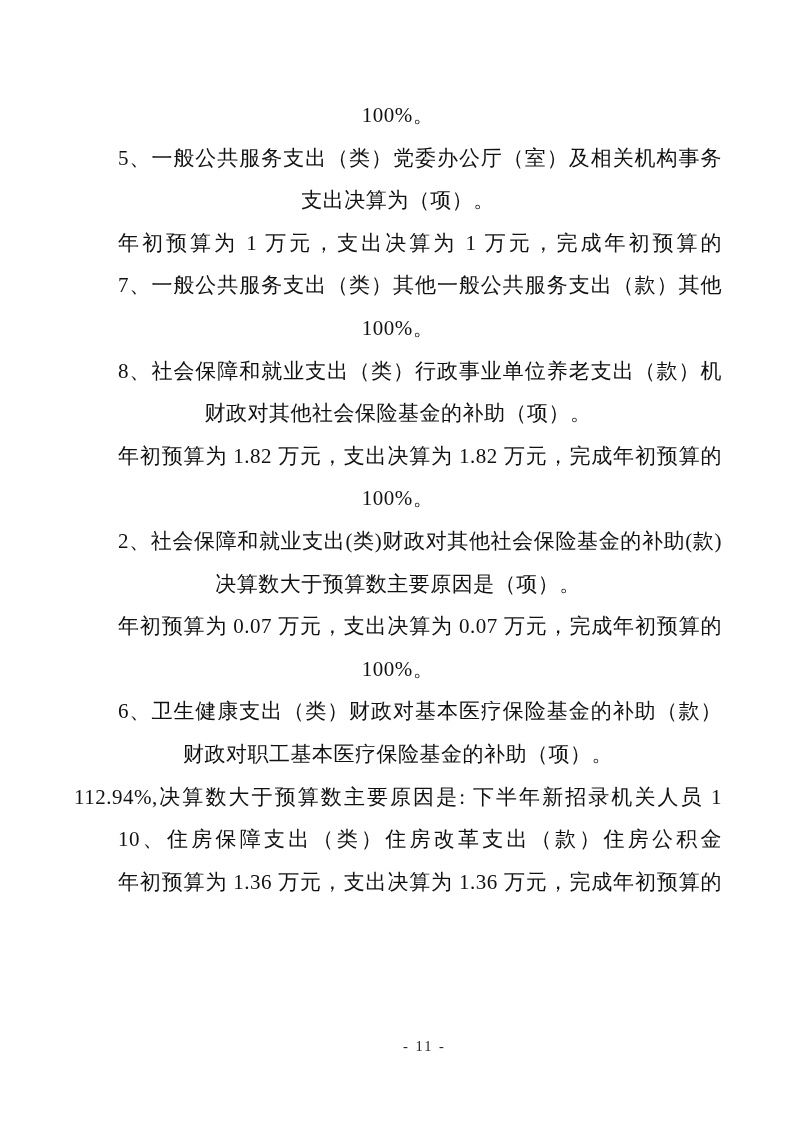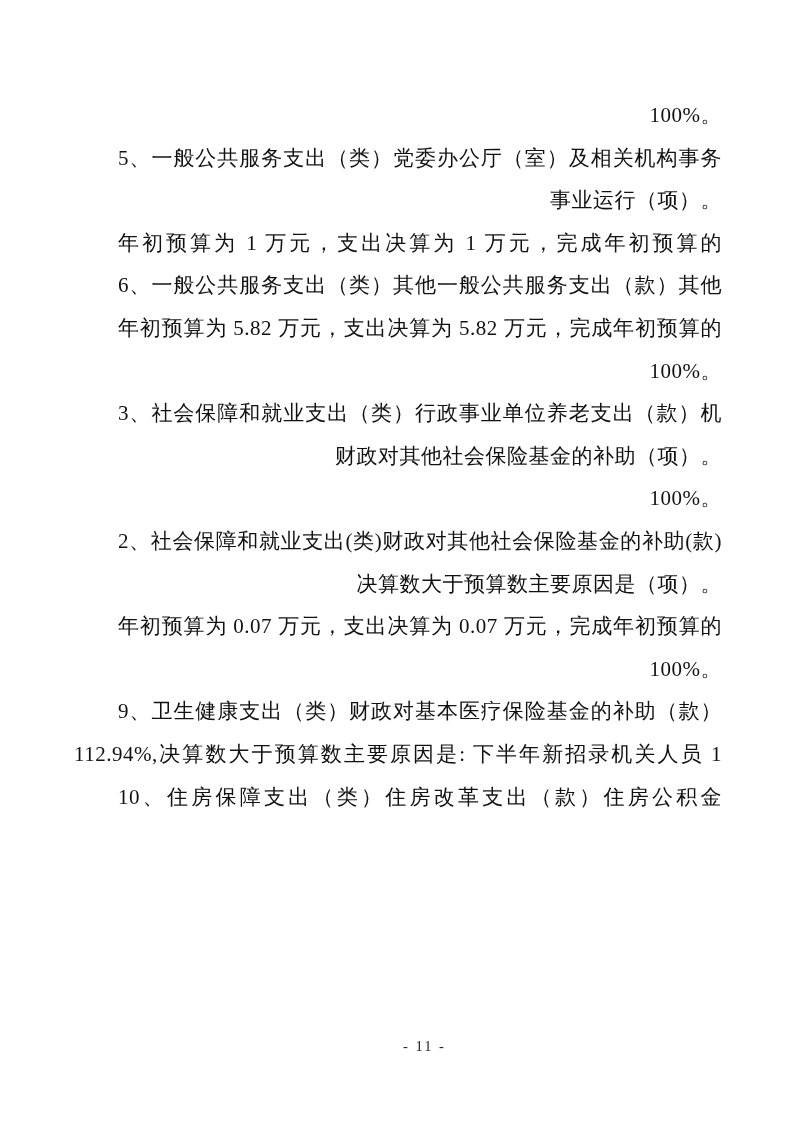--- a/index.html
+++ b/index.html
@@ -34,7 +34,7 @@
     letter-spacing: 0.5px;
     white-space: normal;
     overflow: hidden;
-    text-align: right;
+    text-align: center;
   }
   .line.indent {
     text-indent: 44px;

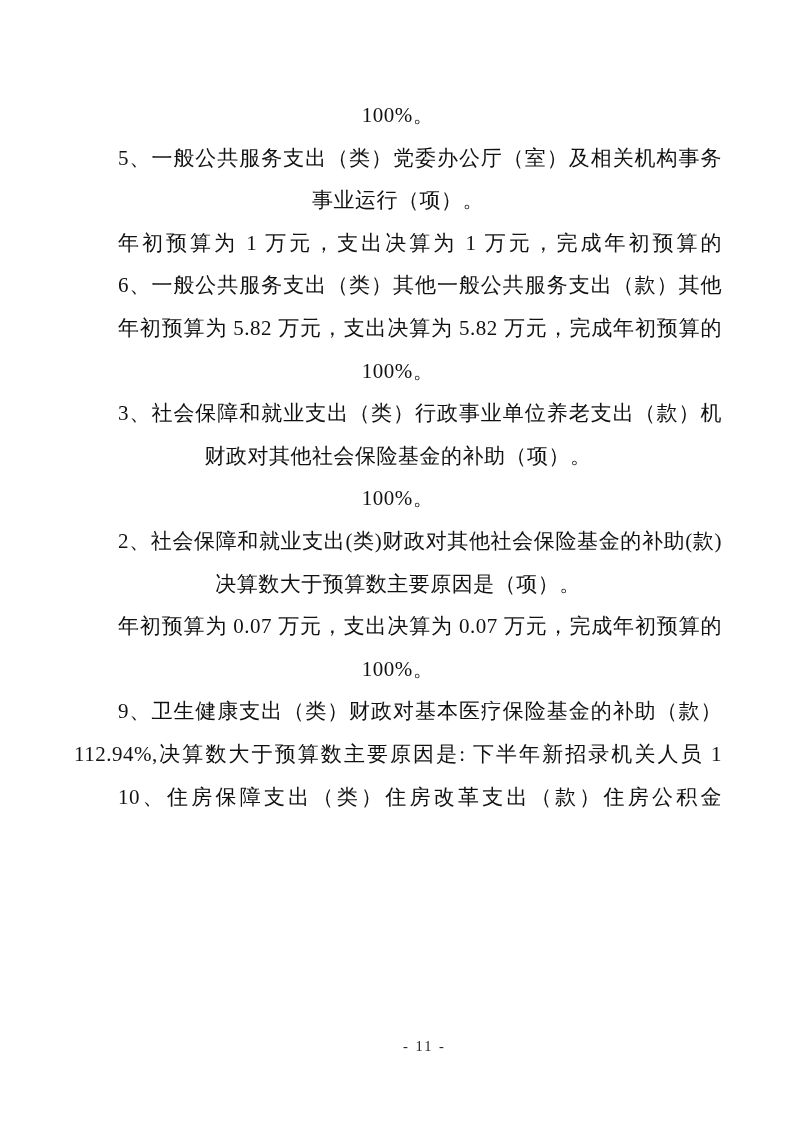--- a/index.html
+++ b/index.html
@@ -63,7 +63,7 @@
   <div class="content">
     <div class="line">100%。</div>
     <div class="line indent fill">5、一般公共服务支出（类）党委办公厅（室）及相关机构事务（款）</div>
-    <div class="line">事业运行（项）。</div>
+    <div class="line">支出决算为（项）。</div>
     <div class="line indent fill">年初预算为 1 万元，支出决算为 1 万元，完成年初预算的 100%。</div>
     <div class="line indent fill">6、一般公共服务支出（类）其他一般公共服务支出（款）其他</div>
     <div class="line indent fill">年初预算为 5.82 万元，支出决算为 5.82 万元，完成年初预算的</div>

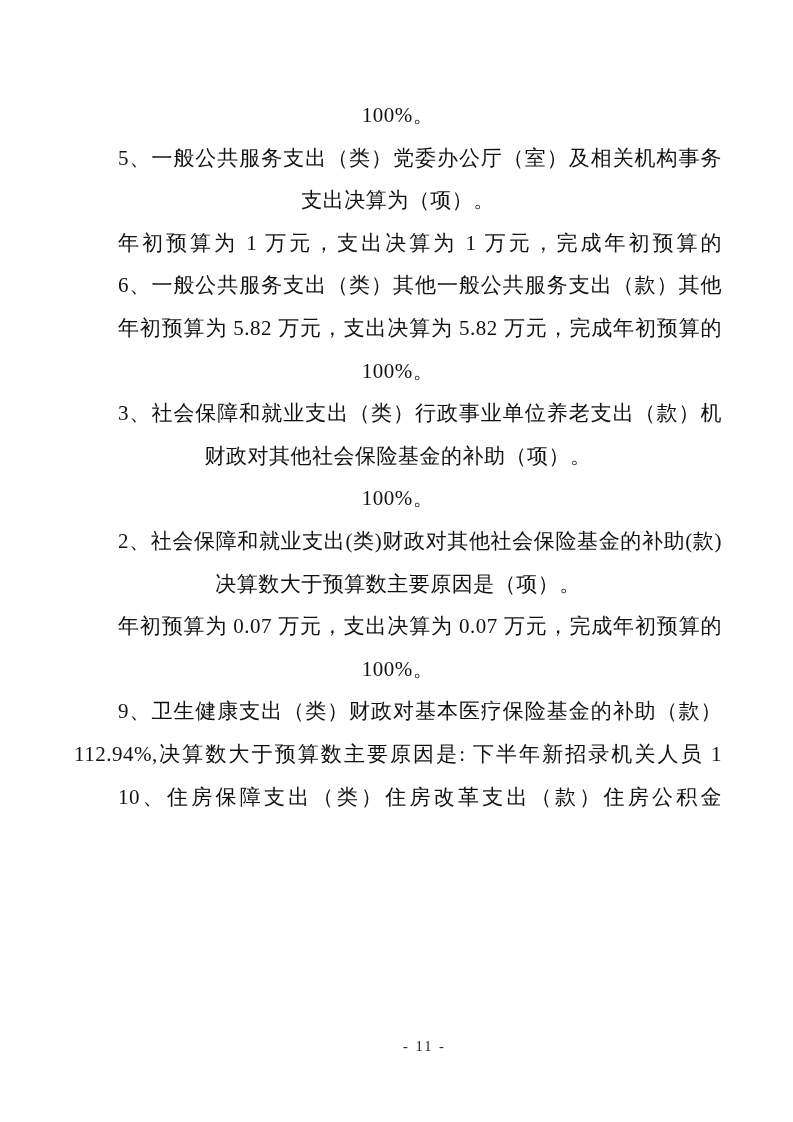--- a/index.html
+++ b/index.html
@@ -65,7 +65,7 @@
     <div class="line indent fill">5、一般公共服务支出（类）党委办公厅（室）及相关机构事务（款）</div>
     <div class="line">支出决算为（项）。</div>
     <div class="line indent fill">年初预算为 1 万元，支出决算为 1 万元，完成年初预算的 100%。</div>
-    <div class="line indent fill">6、一般公共服务支出（类）其他一般公共服务支出（款）其他</div>
+    <div class="line indent fill">7、一般公共服务支出（类）其他一般公共服务支出（款）其他</div>
     <div class="line indent fill">年初预算为 5.82 万元，支出决算为 5.82 万元，完成年初预算的</div>
     <div class="line">100%。</div>
     <div class="line indent fill">3、社会保障和就业支出（类）行政事业单位养老支出（款）机</div>

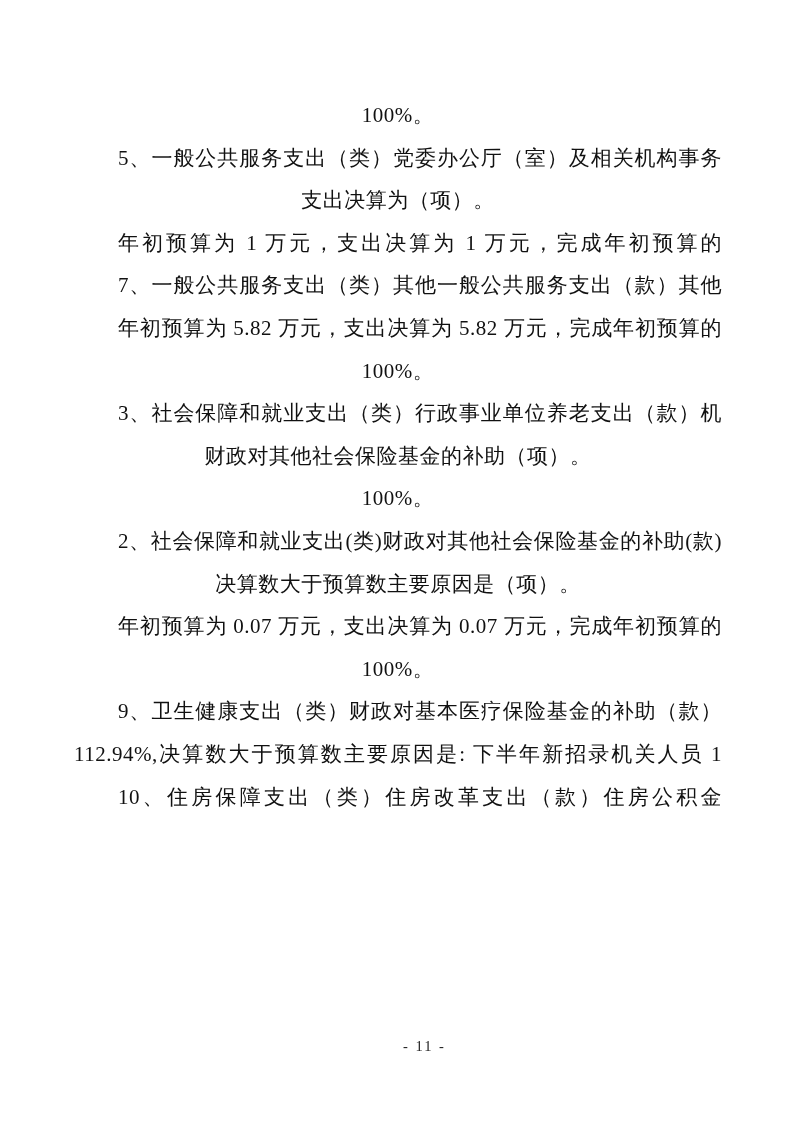--- a/index.html
+++ b/index.html
@@ -66,7 +66,6 @@
     <div class="line">支出决算为（项）。</div>
     <div class="line indent fill">年初预算为 1 万元，支出决算为 1 万元，完成年初预算的 100%。</div>
     <div class="line indent fill">7、一般公共服务支出（类）其他一般公共服务支出（款）其他</div>
-    <div class="line indent fill">年初预算为 5.82 万元，支出决算为 5.82 万元，完成年初预算的</div>
     <div class="line">100%。</div>
     <div class="line indent fill">3、社会保障和就业支出（类）行政事业单位养老支出（款）机</div>
     <div class="line">财政对其他社会保险基金的补助（项）。</div>

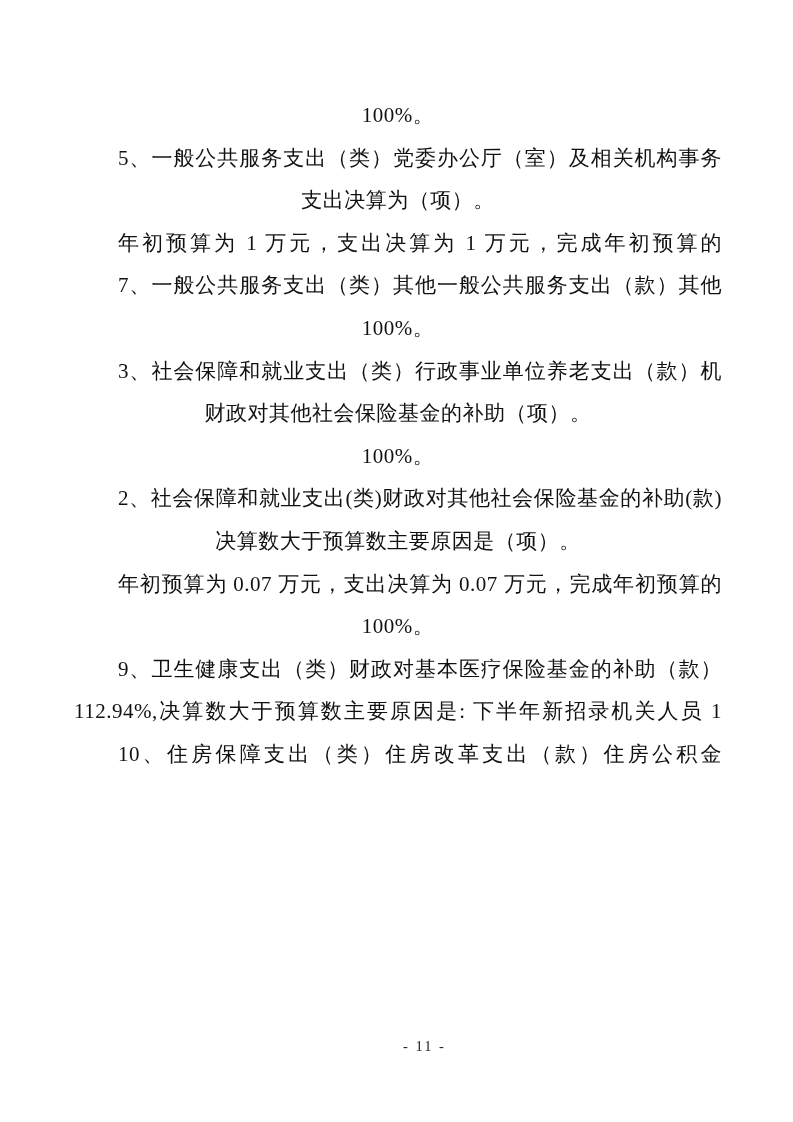--- a/index.html
+++ b/index.html
@@ -67,7 +67,7 @@
     <div class="line indent fill">年初预算为 1 万元，支出决算为 1 万元，完成年初预算的 100%。</div>
     <div class="line indent fill">7、一般公共服务支出（类）其他一般公共服务支出（款）其他</div>
     <div class="line">100%。</div>
-    <div class="line indent fill">3、社会保障和就业支出（类）行政事业单位养老支出（款）机</div>
+    <div class="line indent fill">8、社会保障和就业支出（类）行政事业单位养老支出（款）机</div>
     <div class="line">财政对其他社会保险基金的补助（项）。</div>
     <div class="line">100%。</div>
     <div class="line indent fill">2、社会保障和就业支出(类)财政对其他社会保险基金的补助(款)</div>

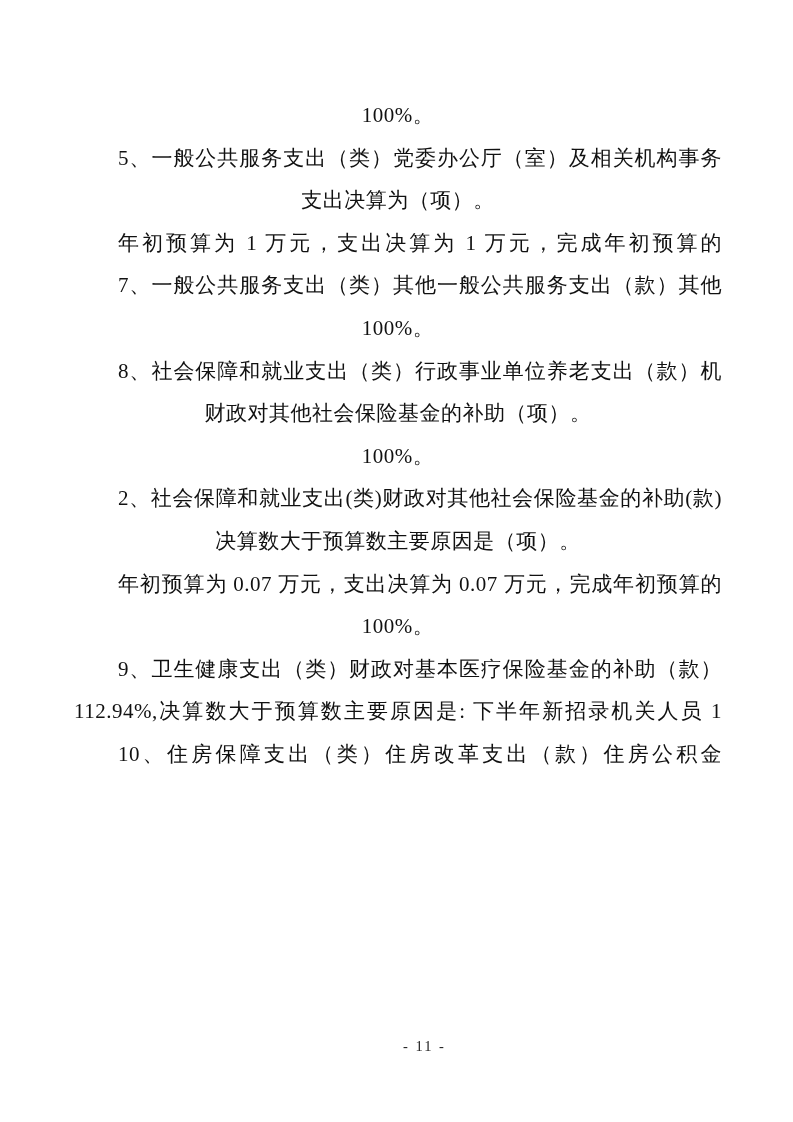--- a/index.html
+++ b/index.html
@@ -69,6 +69,7 @@
     <div class="line">100%。</div>
     <div class="line indent fill">8、社会保障和就业支出（类）行政事业单位养老支出（款）机</div>
     <div class="line">财政对其他社会保险基金的补助（项）。</div>
+    <div class="line indent fill">年初预算为 1.82 万元，支出决算为 1.82 万元，完成年初预算的</div>
     <div class="line">100%。</div>
     <div class="line indent fill">2、社会保障和就业支出(类)财政对其他社会保险基金的补助(款)</div>
     <div class="line">决算数大于预算数主要原因是（项）。</div>

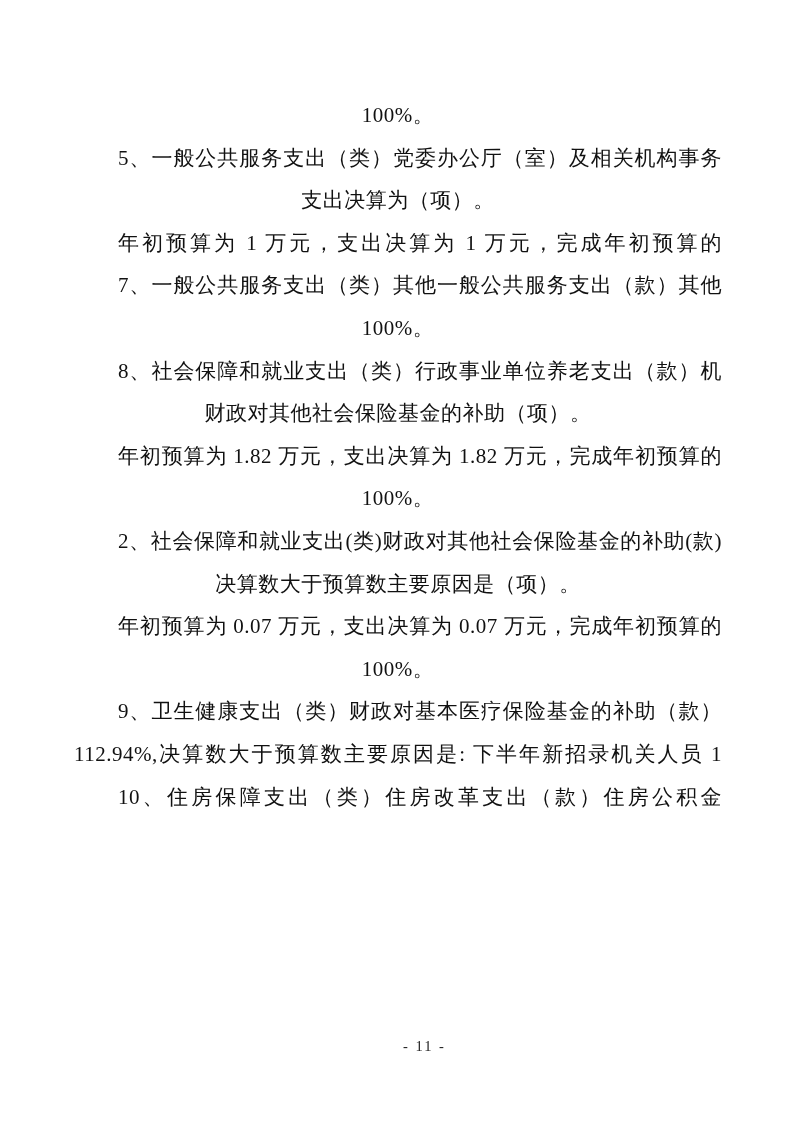--- a/index.html
+++ b/index.html
@@ -75,7 +75,7 @@
     <div class="line">决算数大于预算数主要原因是（项）。</div>
     <div class="line indent fill">年初预算为 0.07 万元，支出决算为 0.07 万元，完成年初预算的</div>
     <div class="line">100%。</div>
-    <div class="line indent fill">9、卫生健康支出（类）财政对基本医疗保险基金的补助（款）</div>
+    <div class="line indent fill">6、卫生健康支出（类）财政对基本医疗保险基金的补助（款）</div>
     <div class="line fill">112.94%,决算数大于预算数主要原因是: 下半年新招录机关人员 1 人。</div>
     <div class="line indent fill">10、住房保障支出（类）住房改革支出（款）住房公积金（项）。</div>
   </div>

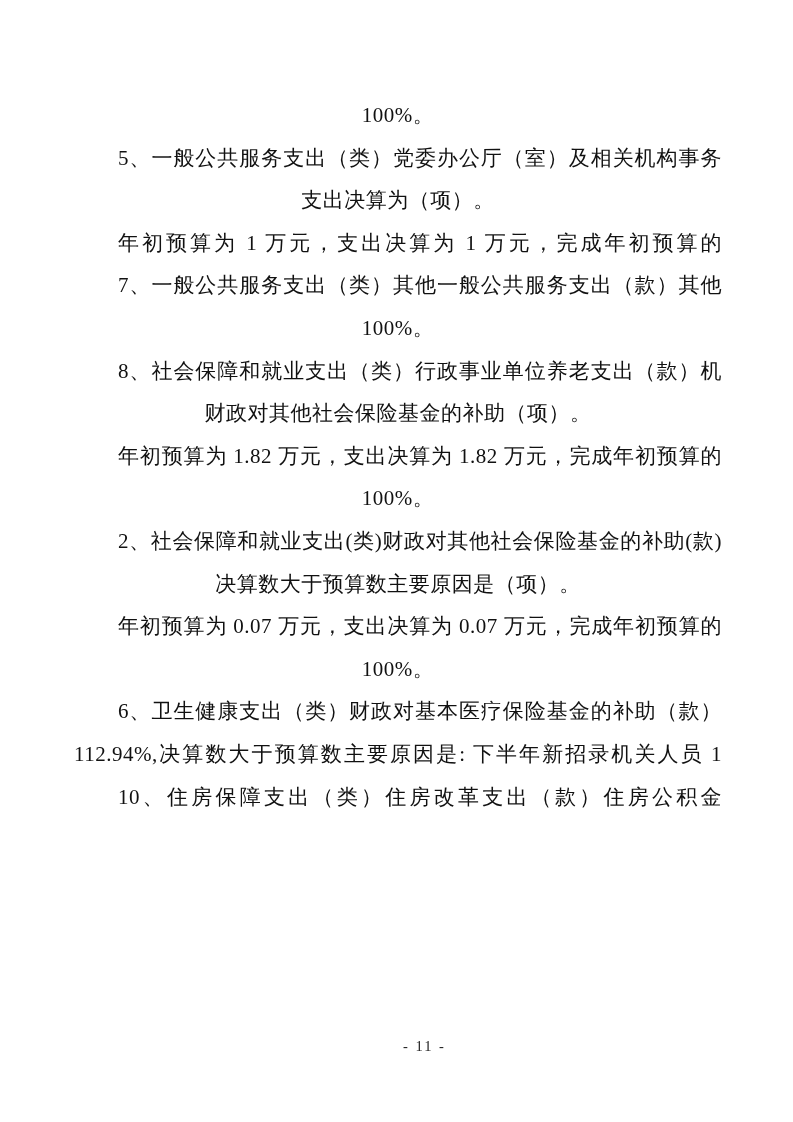--- a/index.html
+++ b/index.html
@@ -76,6 +76,7 @@
     <div class="line indent fill">年初预算为 0.07 万元，支出决算为 0.07 万元，完成年初预算的</div>
     <div class="line">100%。</div>
     <div class="line indent fill">6、卫生健康支出（类）财政对基本医疗保险基金的补助（款）</div>
+    <div class="line">财政对职工基本医疗保险基金的补助（项）。</div>
     <div class="line fill">112.94%,决算数大于预算数主要原因是: 下半年新招录机关人员 1 人。</div>
     <div class="line indent fill">10、住房保障支出（类）住房改革支出（款）住房公积金（项）。</div>
   </div>

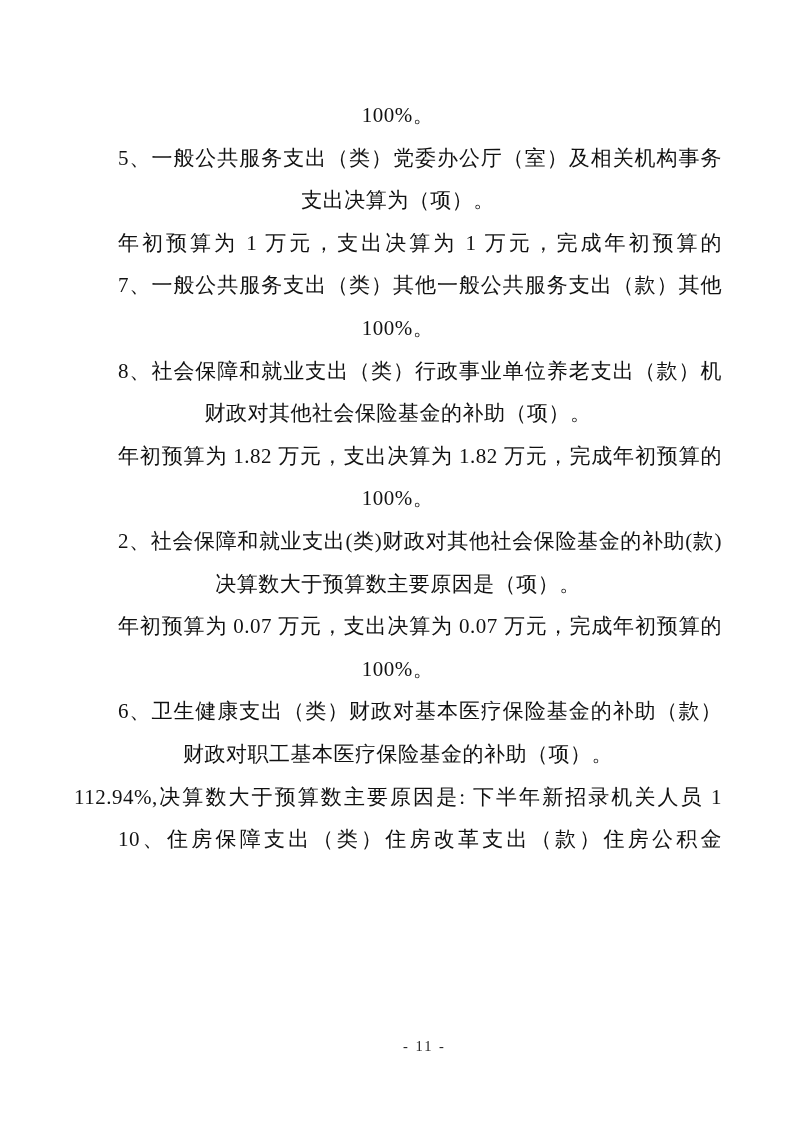--- a/index.html
+++ b/index.html
@@ -79,6 +79,7 @@
     <div class="line">财政对职工基本医疗保险基金的补助（项）。</div>
     <div class="line fill">112.94%,决算数大于预算数主要原因是: 下半年新招录机关人员 1 人。</div>
     <div class="line indent fill">10、住房保障支出（类）住房改革支出（款）住房公积金（项）。</div>
+    <div class="line indent fill">年初预算为 1.36 万元，支出决算为 1.36 万元，完成年初预算的</div>
   </div>
 
   <div class="footer">- 11 -</div>

